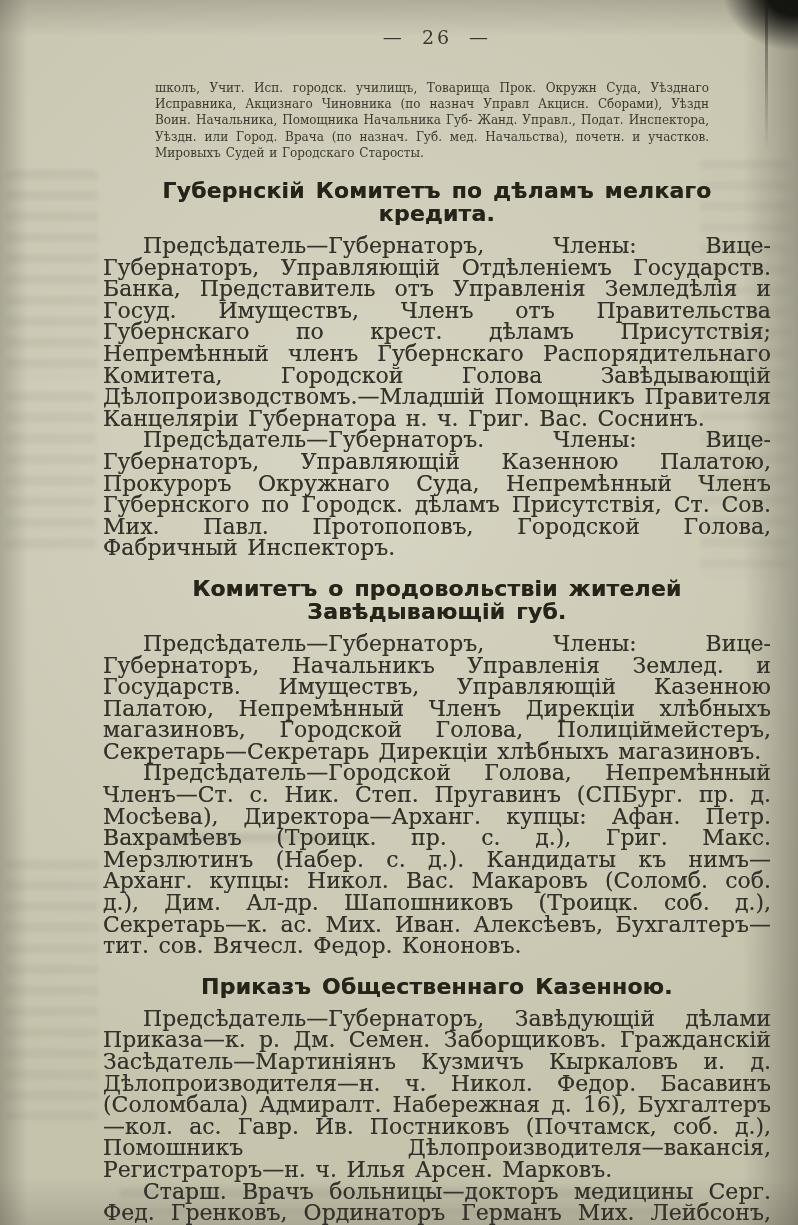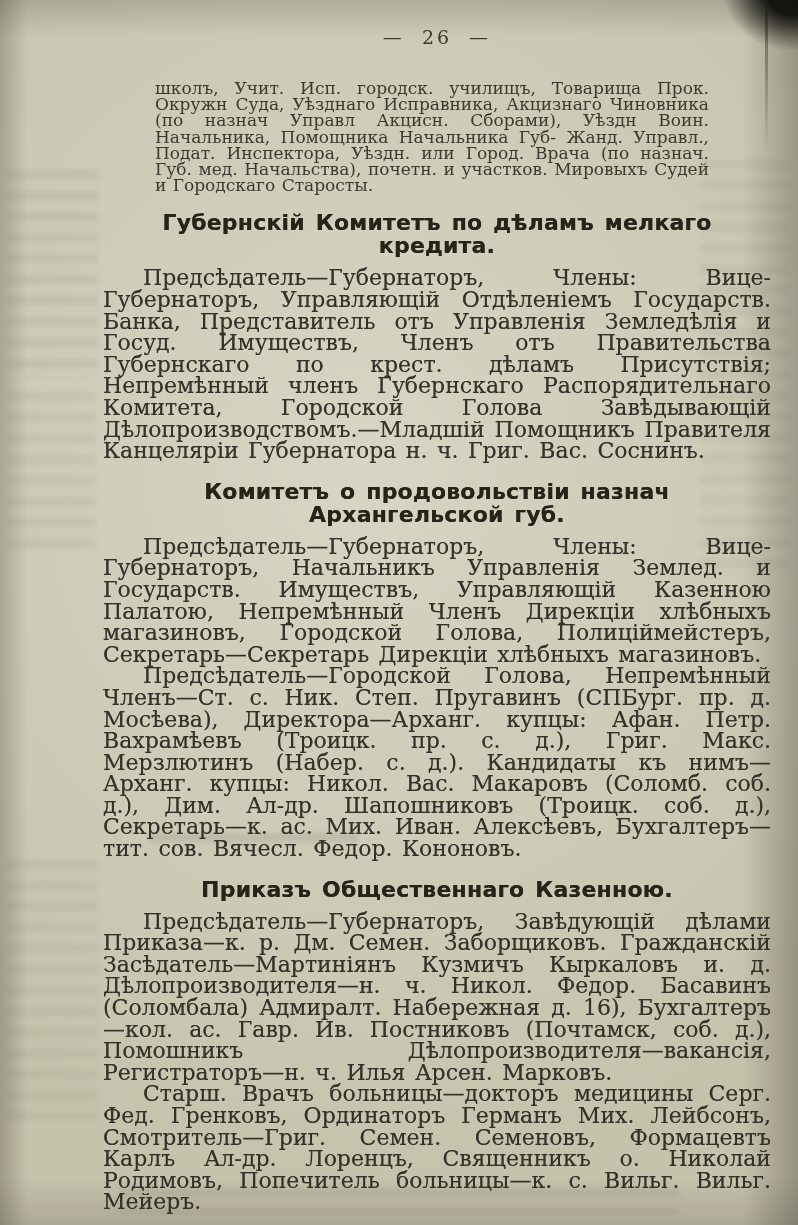--- a/index.html
+++ b/index.html
@@ -56,7 +56,7 @@
   }
   .small-print {
     margin: 32px 62px 4px 52px;
-    font-size: 17px;
+    font-size: 12px;
     line-height: 16.2px;
     text-align: justify;
     word-spacing: 1px;

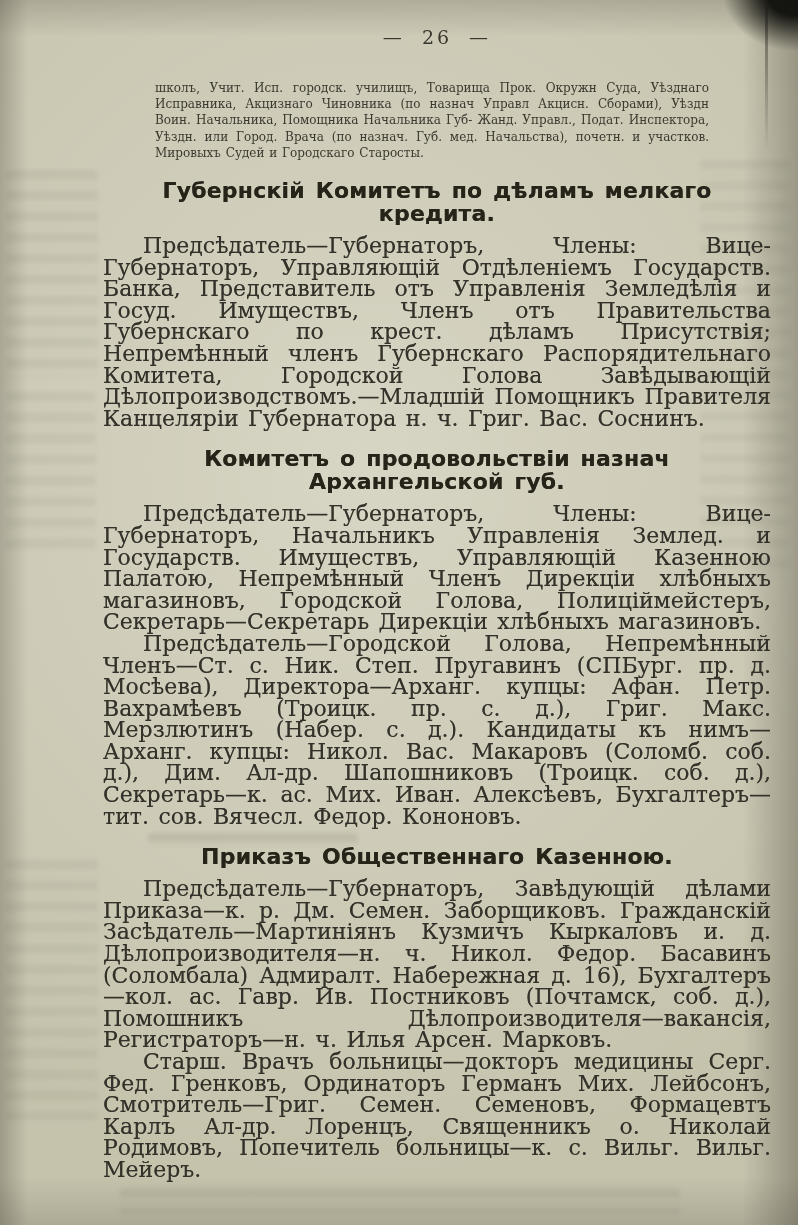--- a/index.html
+++ b/index.html
@@ -111,6 +111,7 @@
     </section>
 
     <section>
+      <p class="sect-body">Предсѣдатель—Губернаторъ. Члены: Вице-Губернаторъ, Управляющій Казенною Палатою, Прокуроръ Окружнаго Суда, Непремѣнный Членъ Губернского по Городск. дѣламъ Присутствія, Ст. Сов. Мих. Павл. Протопоповъ, Городской Голова, Фабричный Инспекторъ.</p>
     </section>
 
     <section>

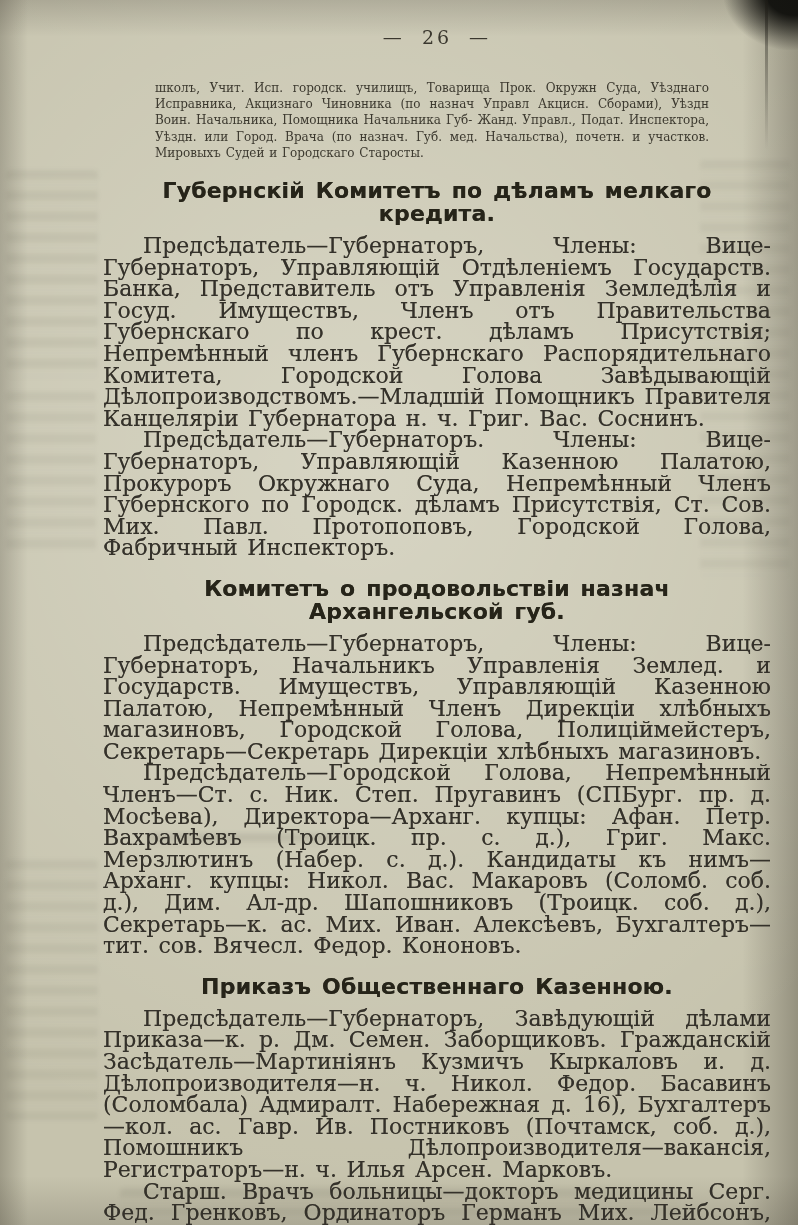--- a/index.html
+++ b/index.html
@@ -115,7 +115,7 @@
     </section>
 
     <section>
-      <h2 class="sect-heading">Комитетъ о продовольствіи назнач Архангельской губ.</h2>
+      <h2 class="sect-heading">Комитетъ о продовольствіи жителей Завѣдывающій губ.</h2>
       <p class="sect-body">Предсѣдатель—Губернаторъ, Члены: Вице-Губернаторъ, Начальникъ Управленія Землед. и Государств. Имуществъ, Управляющій Казенною Палатою, Непремѣнный Членъ Дирекціи хлѣбныхъ магазиновъ, Городской Голова, Полиціймейстеръ, Секретарь—Секретарь Дирекціи хлѣбныхъ магазиновъ.</p>
     </section>
 

